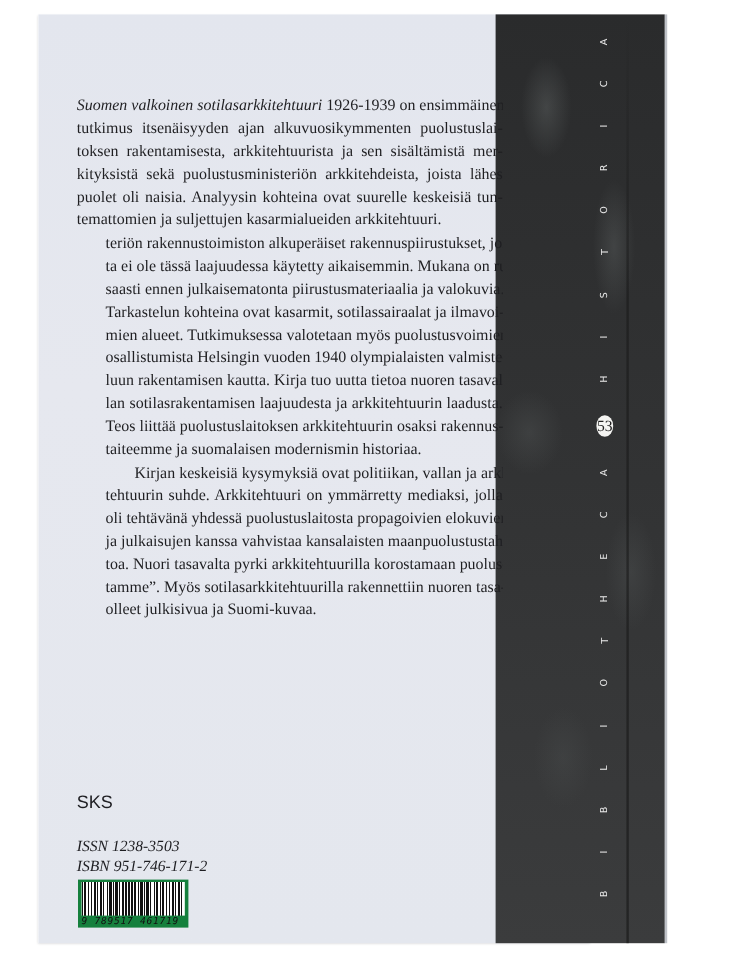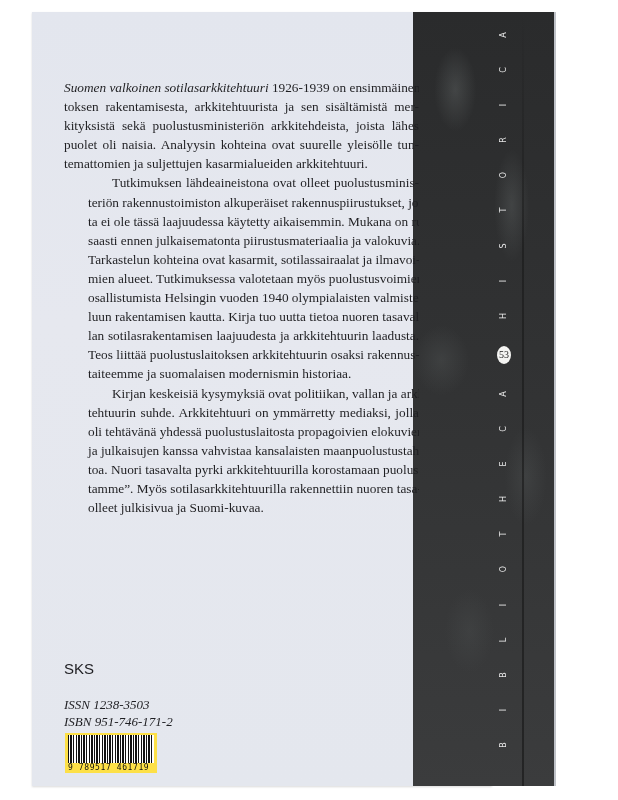--- a/index.html
+++ b/index.html
@@ -152,6 +152,7 @@
   <div class="text-block" id="text-block">
       <p>
         <span class="line"><span class="ital">Suomen valkoinen sotilasarkkitehtuuri</span> 1926-1939 on ensimmäinen</span>
+        <span class="line">tutkimus itsenäisyyden ajan alkuvuosikymmenten puolustuslai-</span>
         <span class="line">toksen rakentamisesta, arkkitehtuurista ja sen sisältämistä mer-</span>
         <span class="line">kityksistä sekä puolustusministeriön arkkitehdeista, joista lähes</span>
         <span class="line">puolet oli naisia. Analyysin kohteina ovat suurelle yleisölle tun-</span>

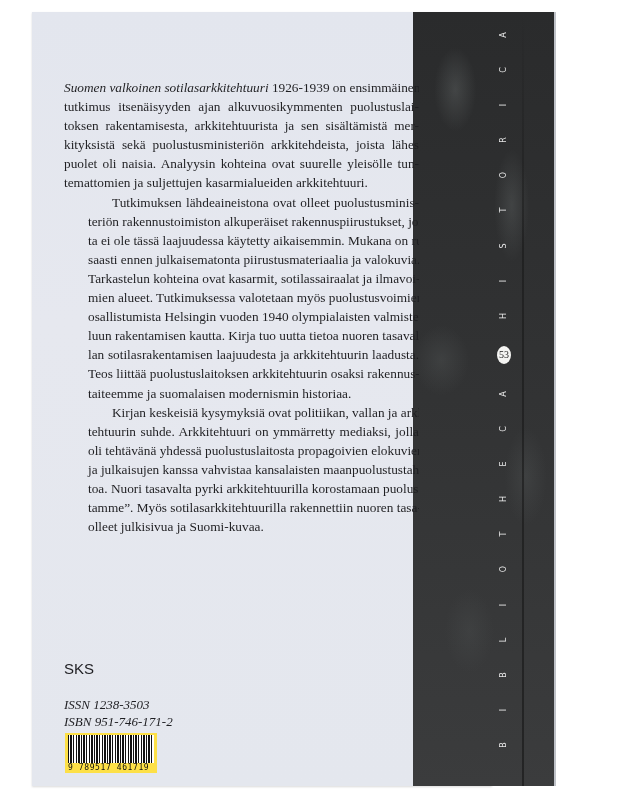--- a/index.html
+++ b/index.html
@@ -155,7 +155,7 @@
         <span class="line">tutkimus itsenäisyyden ajan alkuvuosikymmenten puolustuslai-</span>
         <span class="line">toksen rakentamisesta, arkkitehtuurista ja sen sisältämistä mer-</span>
         <span class="line">kityksistä sekä puolustusministeriön arkkitehdeista, joista lähes</span>
-        <span class="line">puolet oli naisia. Analyysin kohteina ovat suurelle yleisölle tun-</span>
+        <span class="line">puolet oli naisia. Analyysin kohteina ovat suurelle keskeisiä tun-</span>
         <span class="line last">temattomien ja suljettujen kasarmialueiden arkkitehtuuri.</span>
       </p>
       <p>

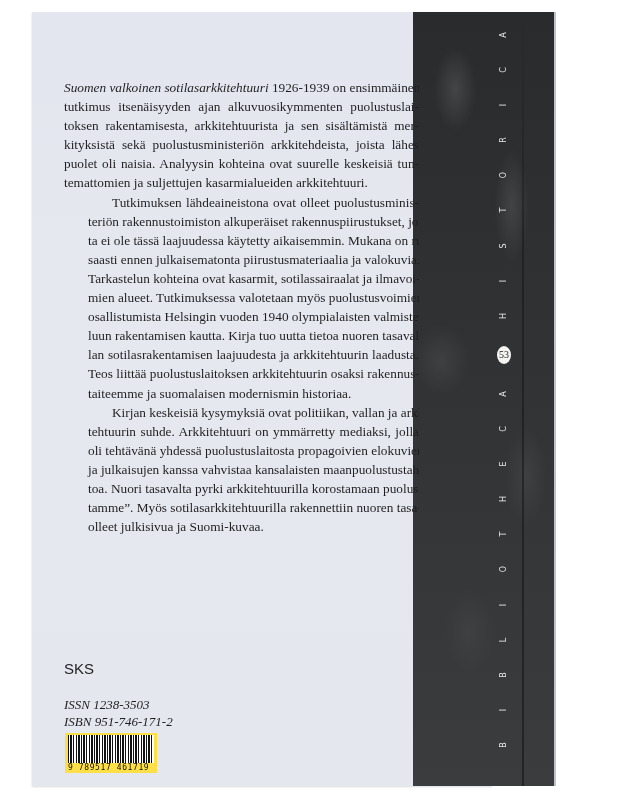--- a/index.html
+++ b/index.html
@@ -159,7 +159,6 @@
         <span class="line last">temattomien ja suljettujen kasarmialueiden arkkitehtuuri.</span>
       </p>
       <p>
-        <span class="line" style="padding-left: 24px;">Tutkimuksen lähdeaineistona ovat olleet puolustusminis-</span>
         <span class="line">teriön rakennustoimiston alkuperäiset rakennuspiirustukset, joi-</span>
         <span class="line">ta ei ole tässä laajuudessa käytetty aikaisemmin. Mukana on run-</span>
         <span class="line">saasti ennen julkaisematonta piirustusmateriaalia ja valokuvia.</span>

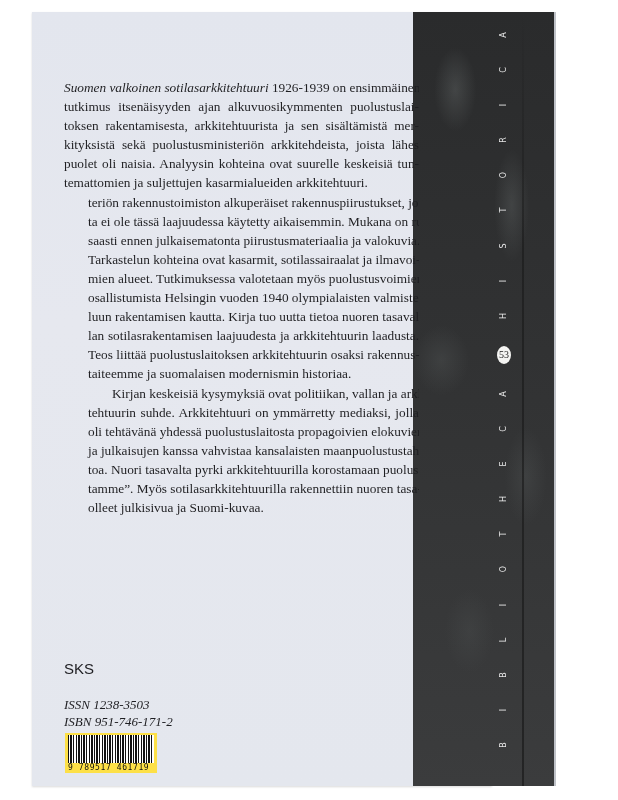--- a/index.html
+++ b/index.html
@@ -58,7 +58,7 @@
       background: #f4f4f2;
       color: #222;
       font-family: "Liberation Serif", serif;
-      font-size: 10px;
+      font-size: 13px;
       display: flex; align-items: center; justify-content: center;
       transform: rotate(0deg);
     }

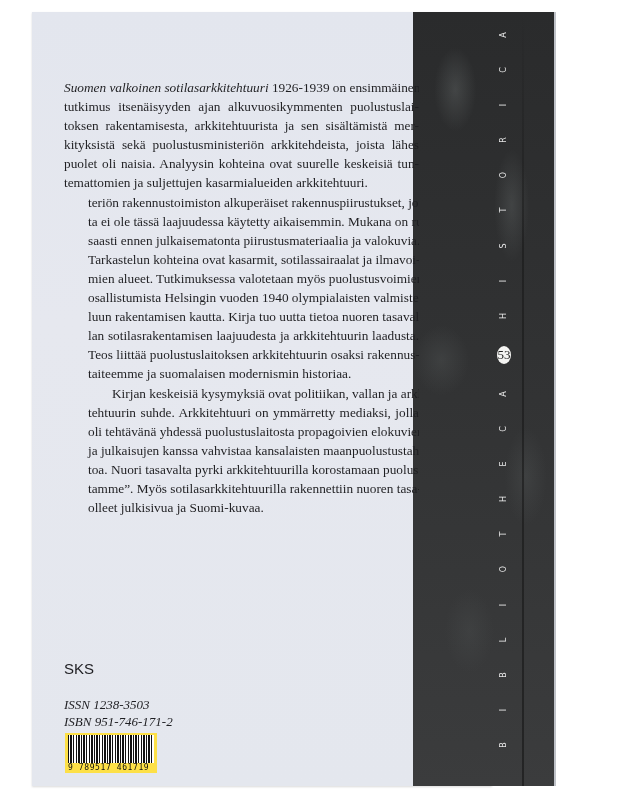--- a/index.html
+++ b/index.html
@@ -99,8 +99,9 @@
       position: absolute;
       left: 65px; top: 733px;
       width: 92px; height: 40px;
-      background: #fde047;
+      background: #15803d;
       padding: 2px 3px 0 3px;
+      font-style: italic;
     }
     .bars {
       width: 86px; height: 28px;

